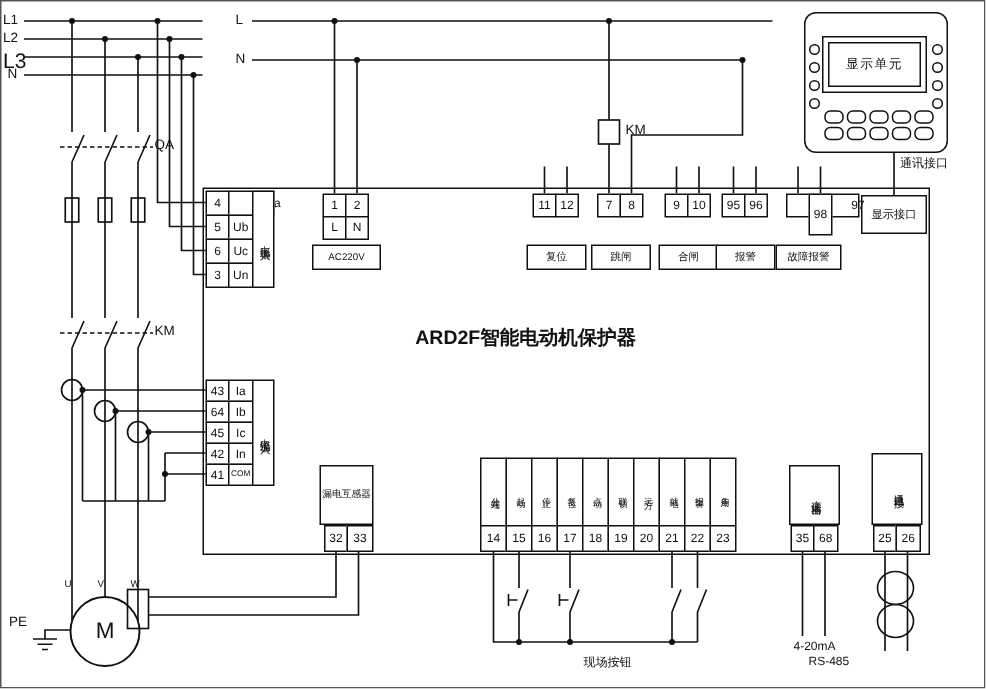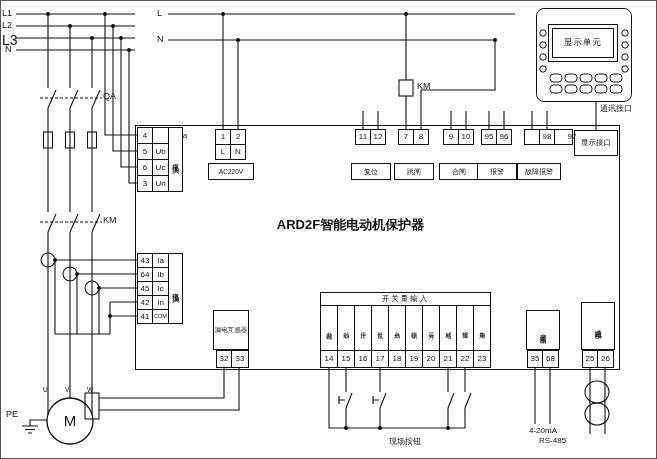--- a/index.html
+++ b/index.html
@@ -182,7 +182,7 @@
   <div class="lblbox over" style="left:477px;top:163px;width:40px;height:17px;">报警</div>
 
   <div class="cell over" style="left:524px;top:129px;width:16px;height:16px;padding-left:47px;">97</div>
-  <div class="cell over" style="left:539px;top:129px;width:16px;height:16px;">98</div>
+  <div class="cell over" style="left:539px;top:129px;width:16px;height:28px;">98</div>
   <div class="lblbox over" style="left:517px;top:163px;width:44px;height:17px;">故障报警</div>
 
   <div class="cell over" style="left:137px;top:127px;width:16px;height:17px;">4</div>

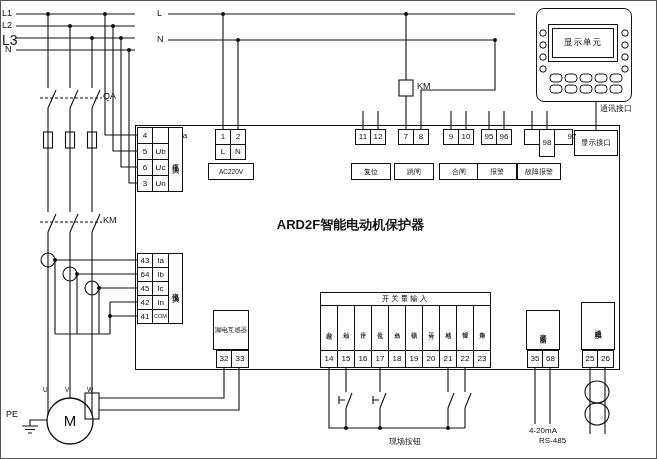--- a/index.html
+++ b/index.html
@@ -215,7 +215,6 @@
   <div class="cell over" style="left:216px;top:350px;width:16px;height:18px;">32</div>
   <div class="cell over" style="left:231px;top:350px;width:18px;height:18px;">33</div>
 
-  <div class="lblbox over" style="left:320px;top:292px;width:171px;height:14px;font-size:7.5px;letter-spacing:2px;">开关量输入</div>
 
   <div class="lblbox over" style="left:320px;top:305px;width:18px;height:46px;">
       <span class="vlbl" style="font-size:6px;">公共端</span>

